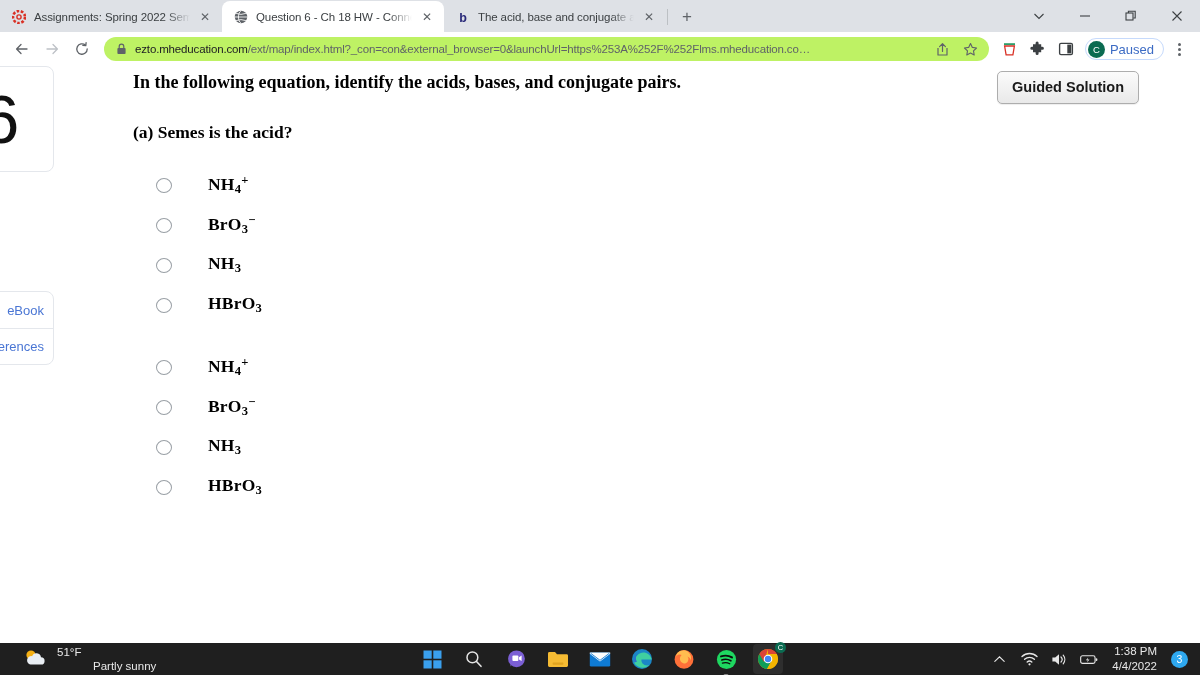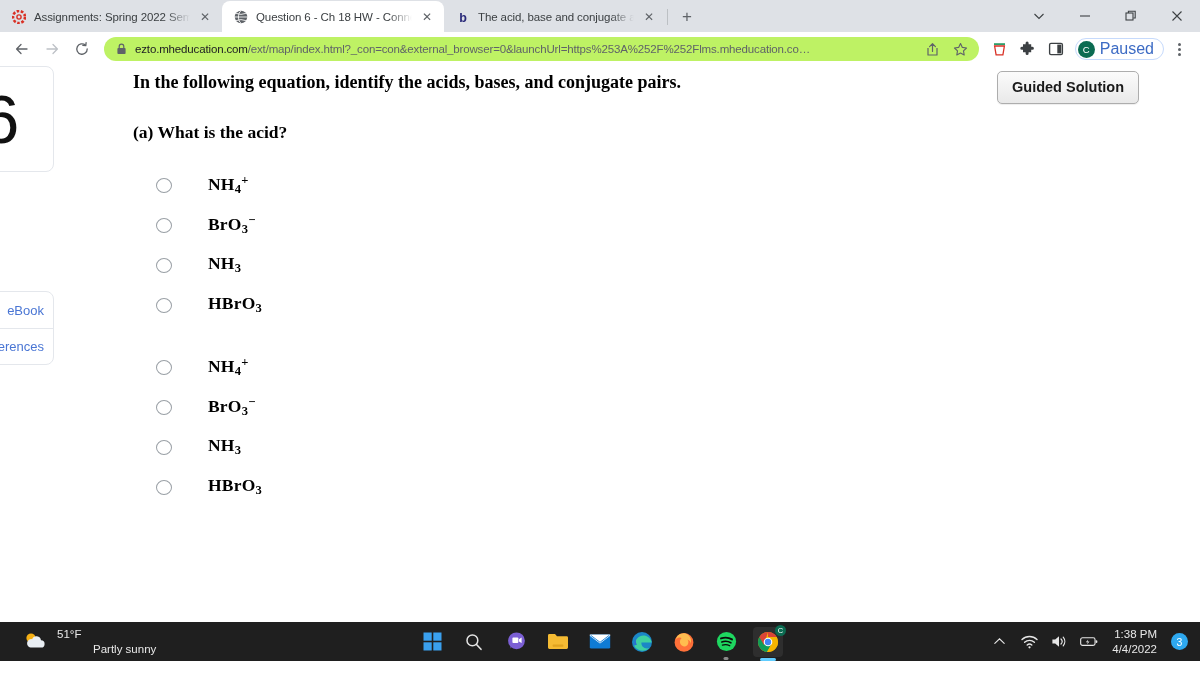--- a/index.html
+++ b/index.html
@@ -170,7 +170,7 @@
     font-size: 9.5px;
     display: flex; align-items: center; justify-content: center;
   }
-  .profile-label { font-size: 16px; color: #3c6bc4; }
+  .profile-label { font-size: 13px; color: #3c6bc4; }
   .menu-dots {
     width: 26px; height: 26px;
     flex: 0 0 26px;

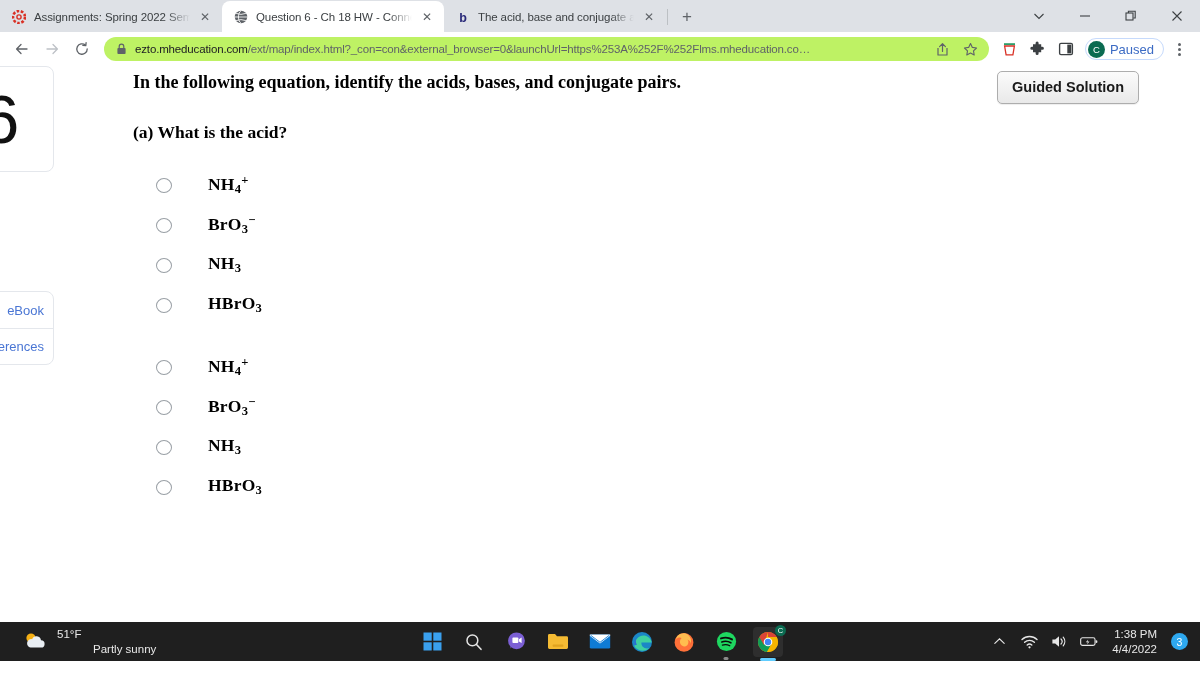--- a/index.html
+++ b/index.html
@@ -540,7 +540,7 @@
       <div class="q-prompt">In the following equation, identify the acids, bases, and conjugate pairs.</div>
 
 
-      <div class="part-label">(a) What is the acid?</div>
+      <div class="part-label">(a) Semes is the acid?</div>
       <div class="options">
         <div class="option-row">
           <span class="radio"></span>

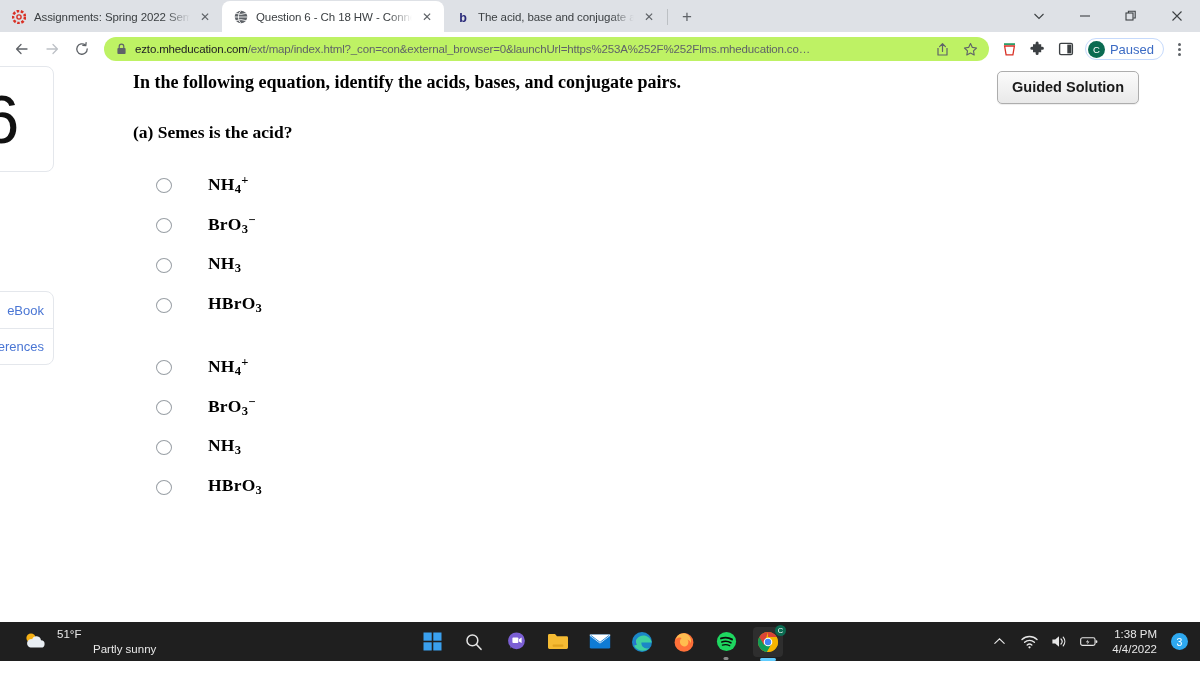--- a/index.html
+++ b/index.html
@@ -308,8 +308,8 @@
   
   .taskbar {
     position: absolute;
-    left: 0; bottom: 14px;
-    width: 1200px; height: 39px;
+    left: 0; bottom: 0;
+    width: 1200px; height: 32px;
     background: #1f1f1f;
     display: flex;
     align-items: center;

